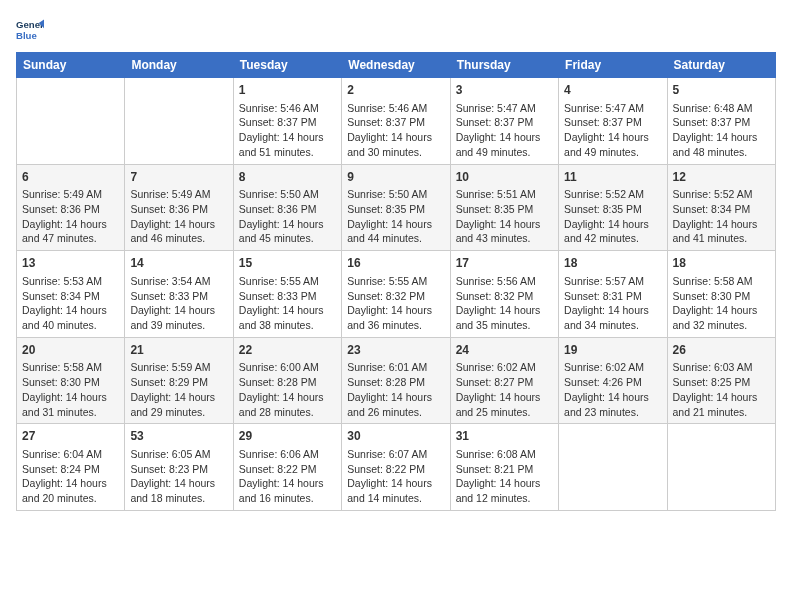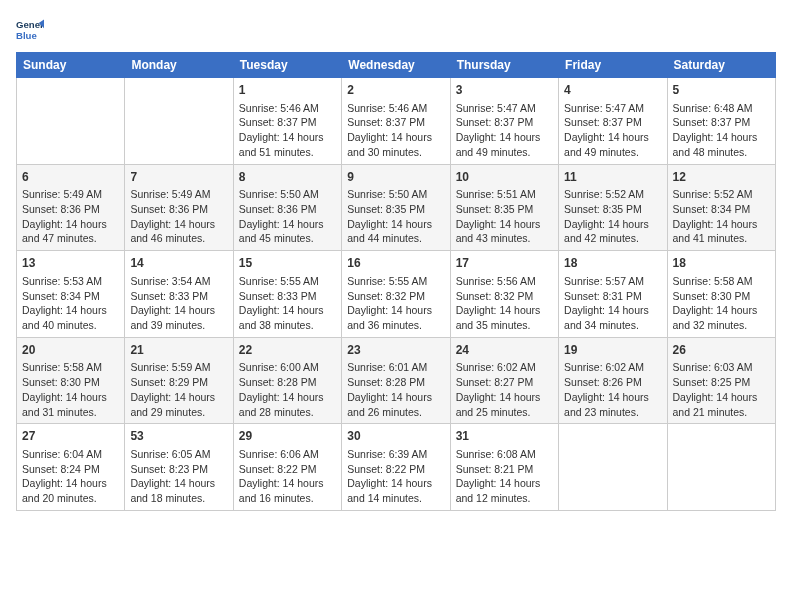--- a/index.html
+++ b/index.html
@@ -260,7 +260,7 @@
         <td>
           <span class="day-num">19</span>
           <div>Sunrise: 6:02 AM</div>
-          <div>Sunset: 8:26 PM</div>
+          <div>Sunset: 4:26 PM</div>
           <div>Daylight: 14 hours and 23 minutes.</div>
         </td>
         <td>

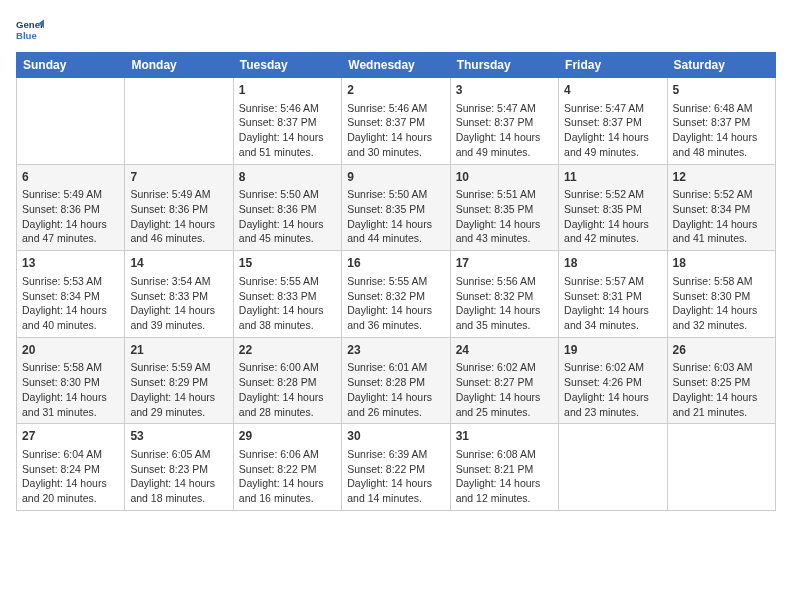--- a/index.html
+++ b/index.html
@@ -291,7 +291,7 @@
         </td>
         <td>
           <span class="day-num">30</span>
-          <div>Sunrise: 6:39 AM</div>
+          <div>Sunrise: 6:07 AM</div>
           <div>Sunset: 8:22 PM</div>
           <div>Daylight: 14 hours and 14 minutes.</div>
         </td>

